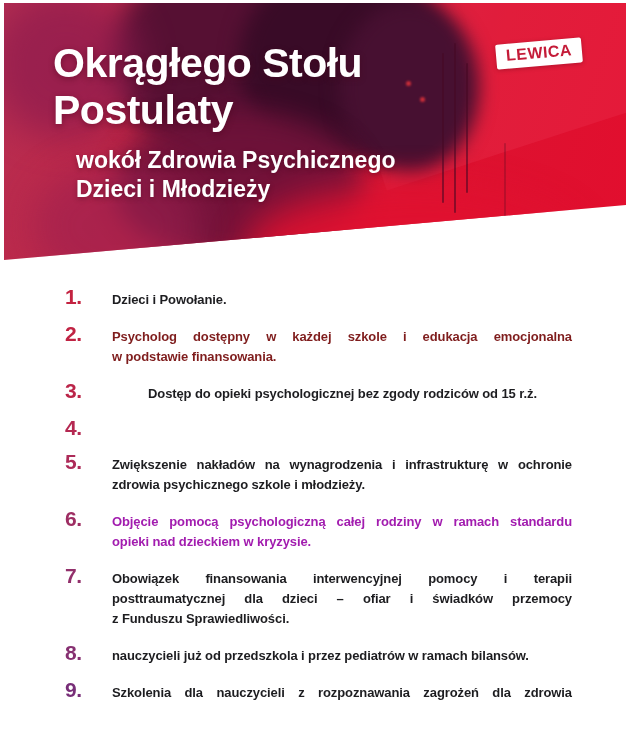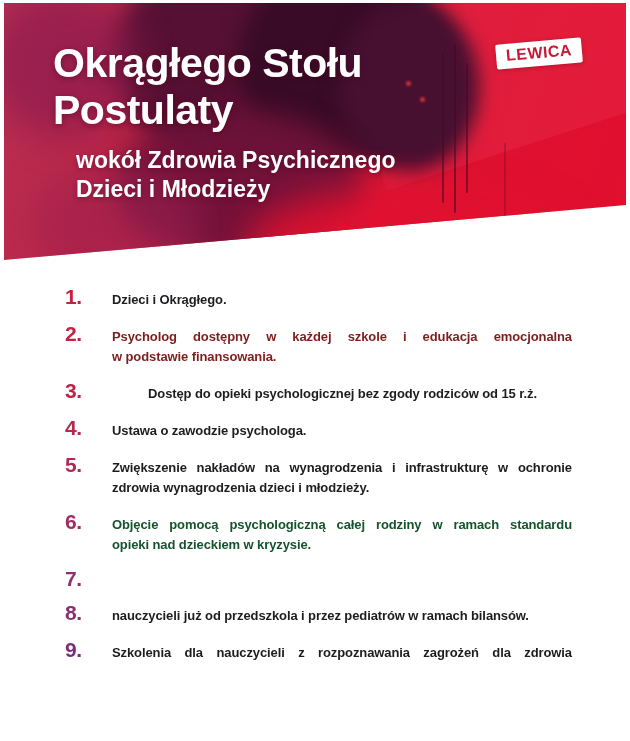--- a/index.html
+++ b/index.html
@@ -116,7 +116,7 @@
     <div class="item">
       <div class="num" style="color: rgb(195, 34, 64);">1.</div>
       <div class="lines" style="color: rgb(29, 29, 32);">
-          <div class="line">Dzieci i Okrągłego.</div>
+          <div class="line">Dzieci i Powołanie.</div>
         </div>
     </div>
 

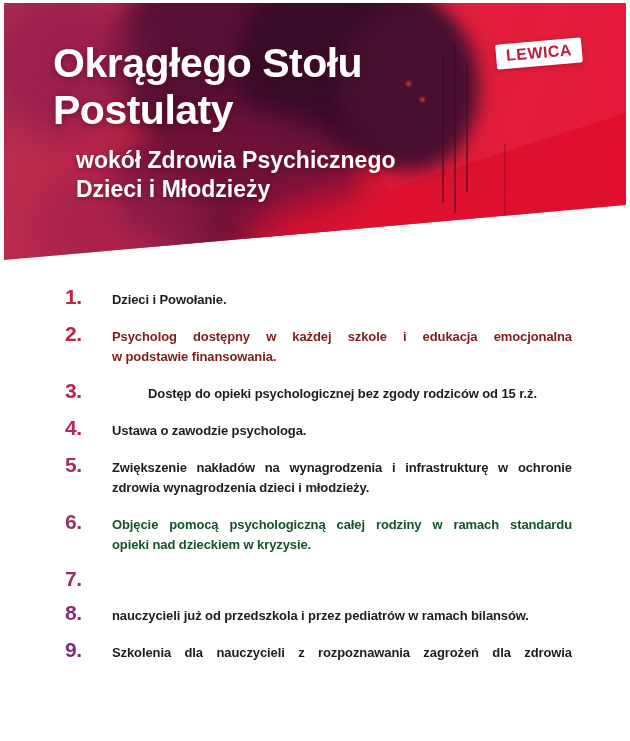--- a/index.html
+++ b/index.html
@@ -137,9 +137,6 @@
 
     <div class="item">
       <div class="num" style="color: rgb(180, 40, 81);">4.</div>
-      <div class="lines" style="color: rgb(29, 29, 32);">
-          <div class="line">Ustawa o zawodzie psychologa.</div>
-        </div>
     </div>
 
     <div class="item">

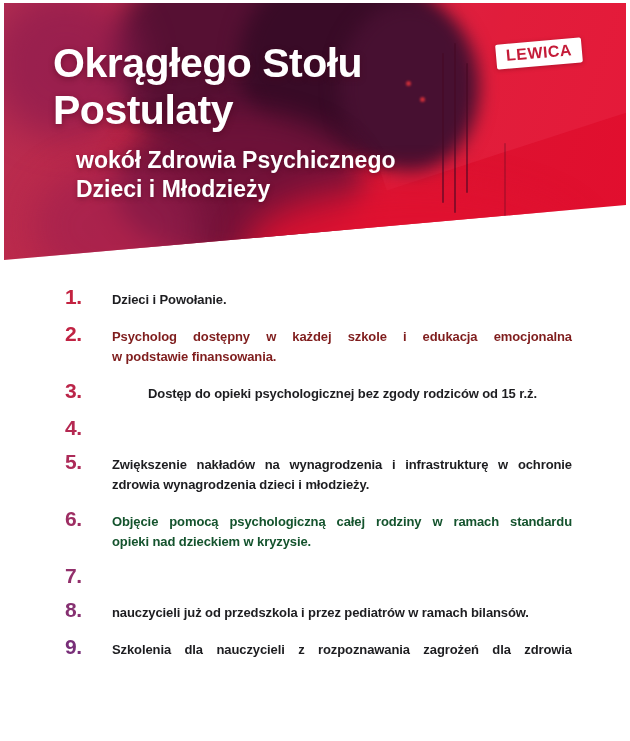--- a/index.html
+++ b/index.html
@@ -143,7 +143,7 @@
       <div class="num" style="color: rgb(173, 43, 89);">5.</div>
       <div class="lines" style="color: rgb(29, 29, 32);">
           <div class="line j">Zwiększenie nakładów na wynagrodzenia i infrastrukturę w ochronie</div>
-          <div class="line">zdrowia wynagrodzenia dzieci i młodzieży.</div>
+          <div class="line">zdrowia psychicznego szkole i młodzieży.</div>
         </div>
     </div>
 

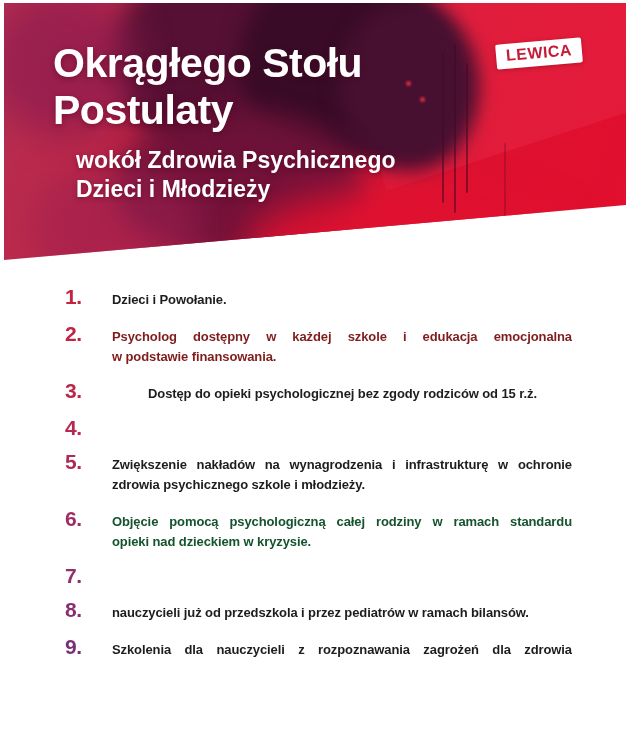--- a/index.html
+++ b/index.html
@@ -149,7 +149,7 @@
 
     <div class="item">
       <div class="num" style="color: rgb(158, 46, 99);">6.</div>
-      <div class="lines" style="color: #14532d;">
+      <div class="lines" style="color: #a21caf;">
           <div class="line j">Objęcie pomocą psychologiczną całej rodziny w ramach standardu</div>
           <div class="line">opieki nad dzieckiem w kryzysie.</div>
         </div>

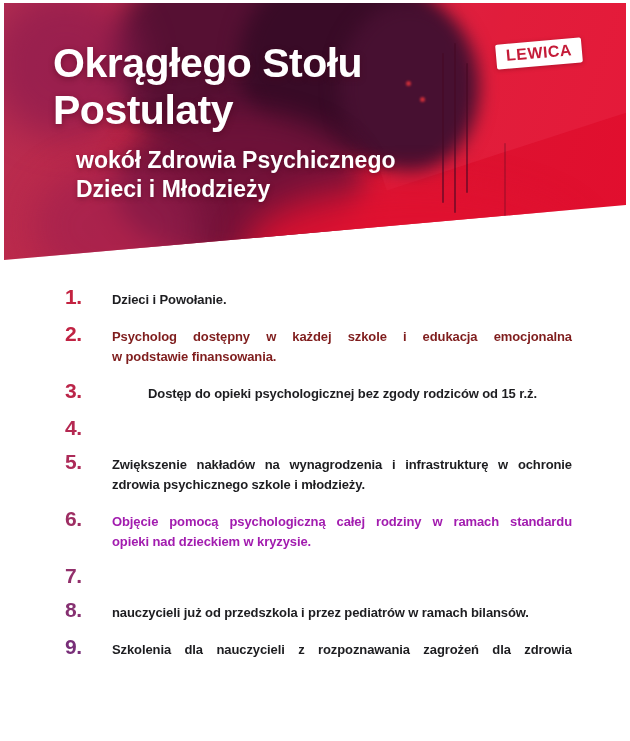--- a/index.html
+++ b/index.html
@@ -157,6 +157,11 @@
 
     <div class="item">
       <div class="num" style="color: rgb(146, 48, 107);">7.</div>
+      <div class="lines" style="color: rgb(29, 29, 32);">
+          <div class="line j">Obowiązek finansowania interwencyjnej pomocy i terapii</div>
+          <div class="line j">posttraumatycznej dla dzieci – ofiar i świadków przemocy</div>
+          <div class="line">z Funduszu Sprawiedliwości.</div>
+        </div>
     </div>
 
     <div class="item">

